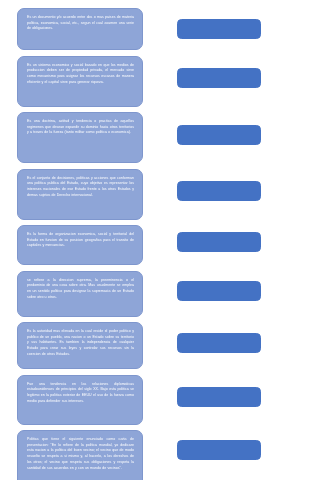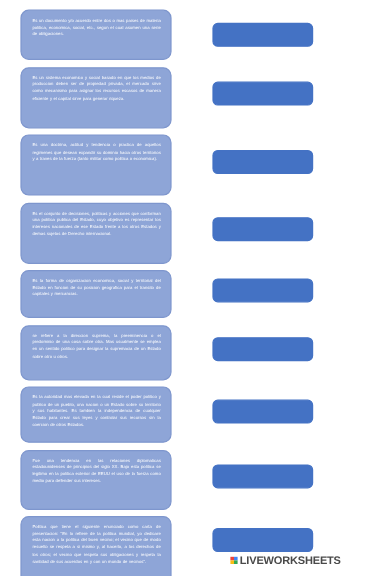--- a/index.html
+++ b/index.html
@@ -149,15 +149,6 @@
     </div>
   </div>
 
-  <div class="brand">
-    <span class="brand-mark">
-      <i class="bm-1"></i>
-        <i class="bm-2"></i>
-        <i class="bm-3"></i>
-        <i class="bm-4"></i>
-    </span>
-    <span class="brand-text">LIVEWORKSHEETS</span>
-  </div>
 
 </div>
 

